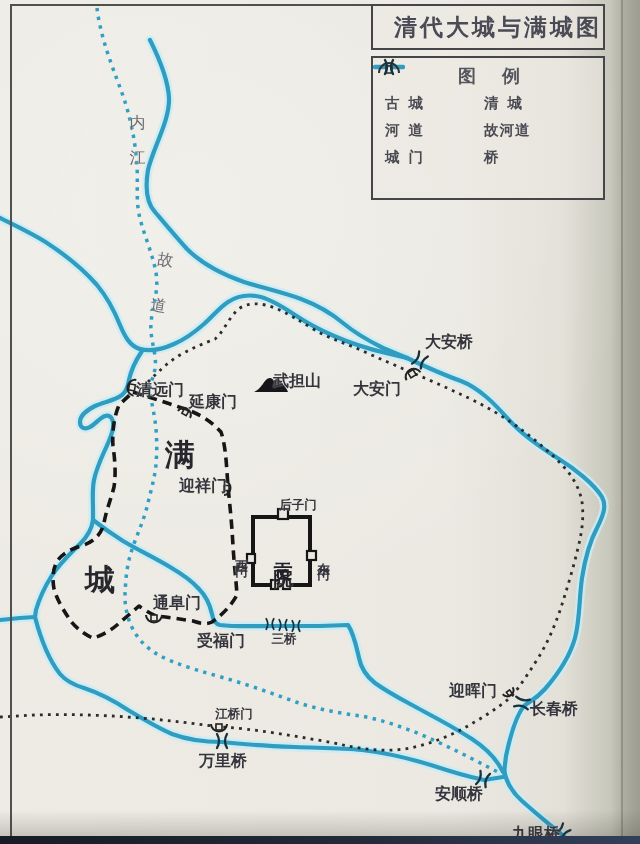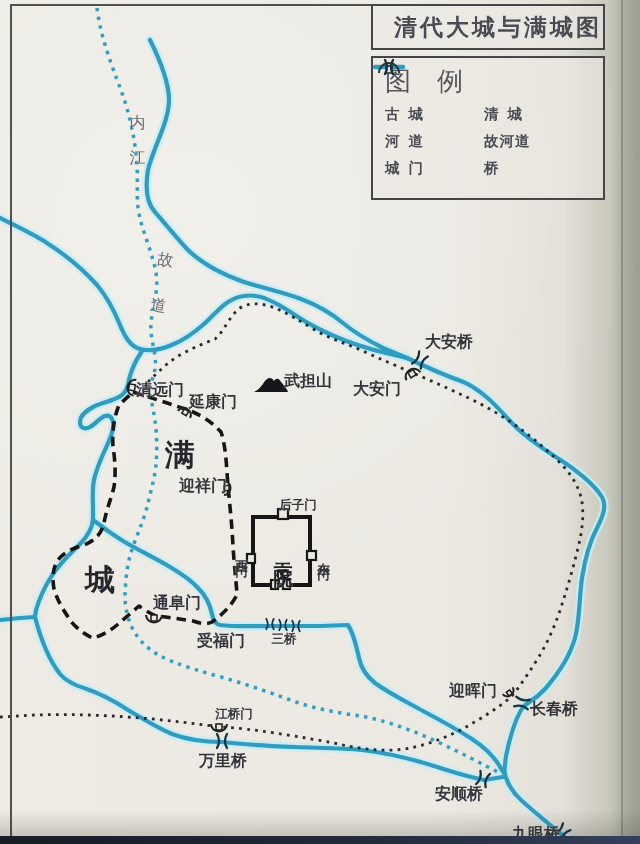--- a/index.html
+++ b/index.html
@@ -23,7 +23,7 @@
   .title-box{left:371px;top:4px;width:234px;height:46px;display:flex;align-items:center;justify-content:center;padding-left:20px;}
   .title-text{font-size:23px;font-weight:700;color:#4b4b55;letter-spacing:3px;}
   .legend-box{left:371px;top:56px;width:234px;height:144px;padding:6px 10px 0 12px;}
-  .legend-head{font-size:26px;font-weight:400;color:#55555c;margin-bottom:6px;}
+  .legend-head{text-align:center;font-size:18px;font-weight:700;color:#55555c;margin-bottom:6px;}
   .legend-head span{letter-spacing:26px;margin-right:-26px;}
   .legend-grid{display:grid;grid-template-columns:1fr 1.15fr;row-gap:8px;column-gap:4px;}
   .legend-item{display:flex;align-items:center;gap:4px;color:#4a4a52;font-size:14.5px;font-weight:600;}

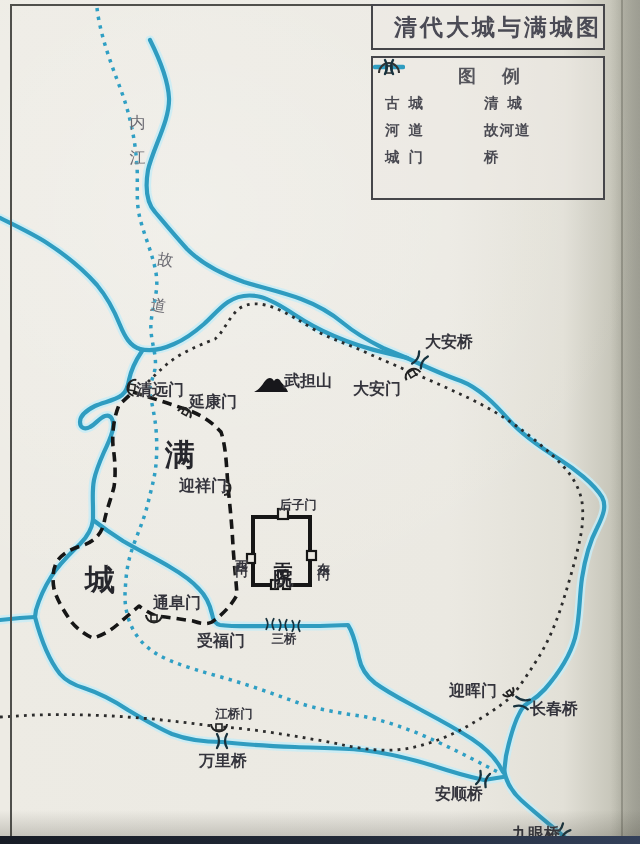--- a/index.html
+++ b/index.html
@@ -221,7 +221,7 @@
   <span class="lbl v faded" style="left:161px;top:285px;letter-spacing:46px;font-size:16px;transform:translate(-50%,-50%) rotate(9deg);">故道</span>
   <span class="lbl" style="left:449px;top:342px;">大安桥</span>
   <span class="lbl" style="left:377px;top:389px;">大安门</span>
-  <span class="lbl" style="left:308px;top:381px;">武担山</span>
+  <span class="lbl" style="left:297px;top:381px;">武担山</span>
   <span class="lbl" style="left:160px;top:390px;">清远门</span>
   <span class="lbl" style="left:213px;top:402px;">延康门</span>
   <span class="lbl big" style="left:180px;top:455px;">满</span>

